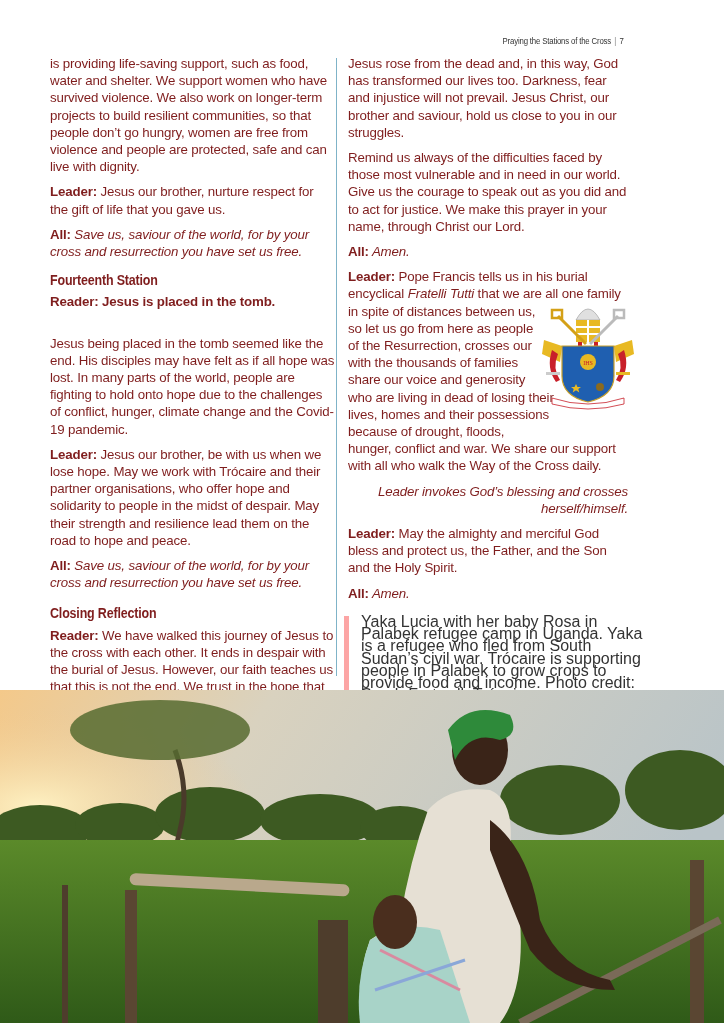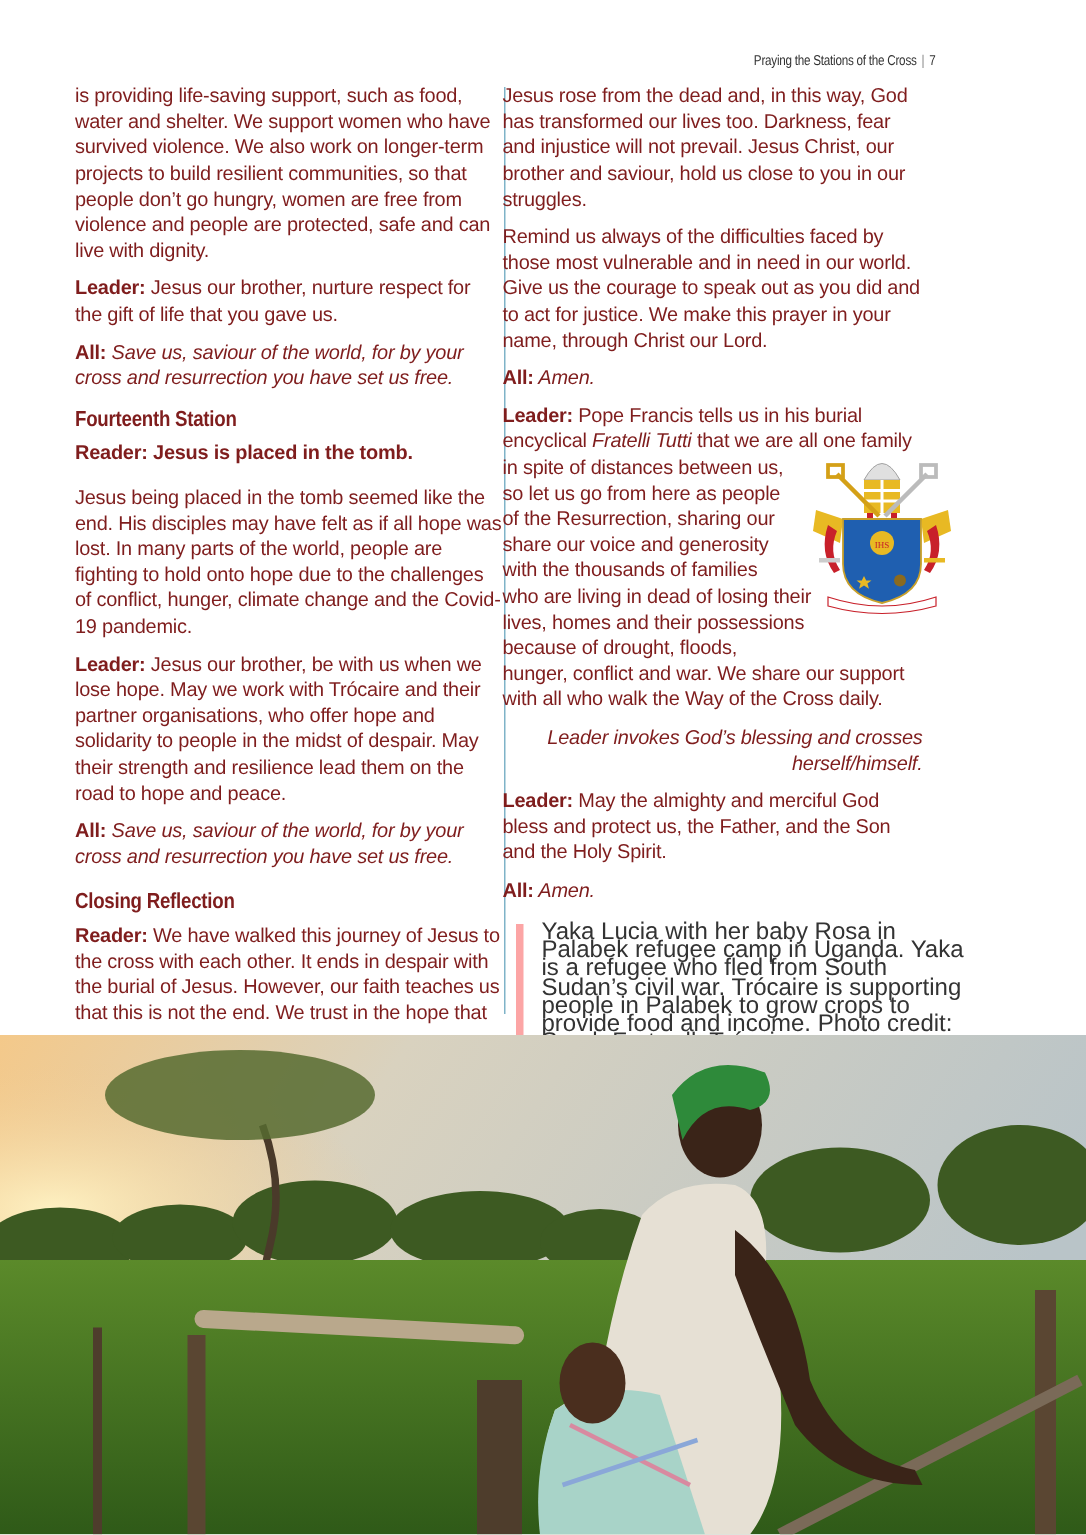--- a/index.html
+++ b/index.html
@@ -21,7 +21,7 @@
     letter-spacing: -0.15px; color: #7f1d1d;
   }
   .col-left { left: 50px; width: 285px; }
-  .col-right { left: 335px; width: 280px; }
+  .col-right { left: 348px; width: 280px; }
   .divider {
     position: absolute; left: 336px; top: 58px; width: 1px; height: 618px;
     background: #7fb3c8;

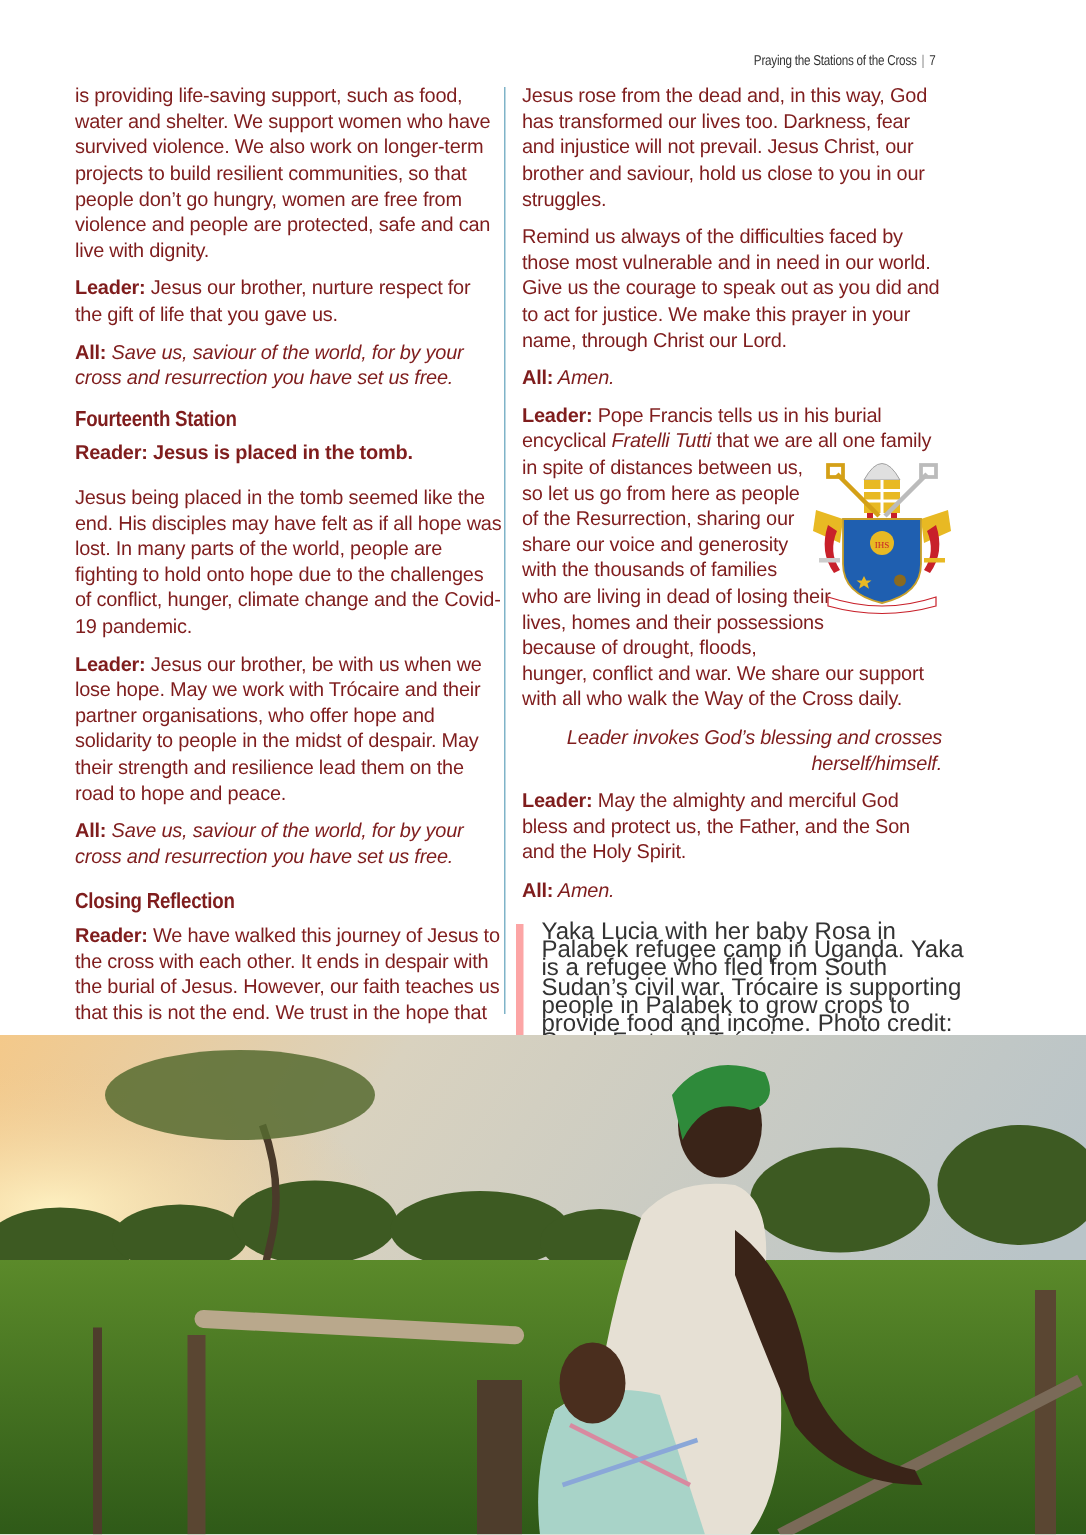--- a/index.html
+++ b/index.html
@@ -34,7 +34,7 @@
     transform: scaleX(0.86); transform-origin: left center; white-space: nowrap;
     letter-spacing: -0.2px;
   }
-  .reader-head { font-weight: bold; margin-bottom: 12px; }
+  .reader-head { font-weight: bold; margin-bottom: 24px; }
   .crest {
     position: absolute; left: 538px; top: 298px; width: 100px; height: 112px;
   }

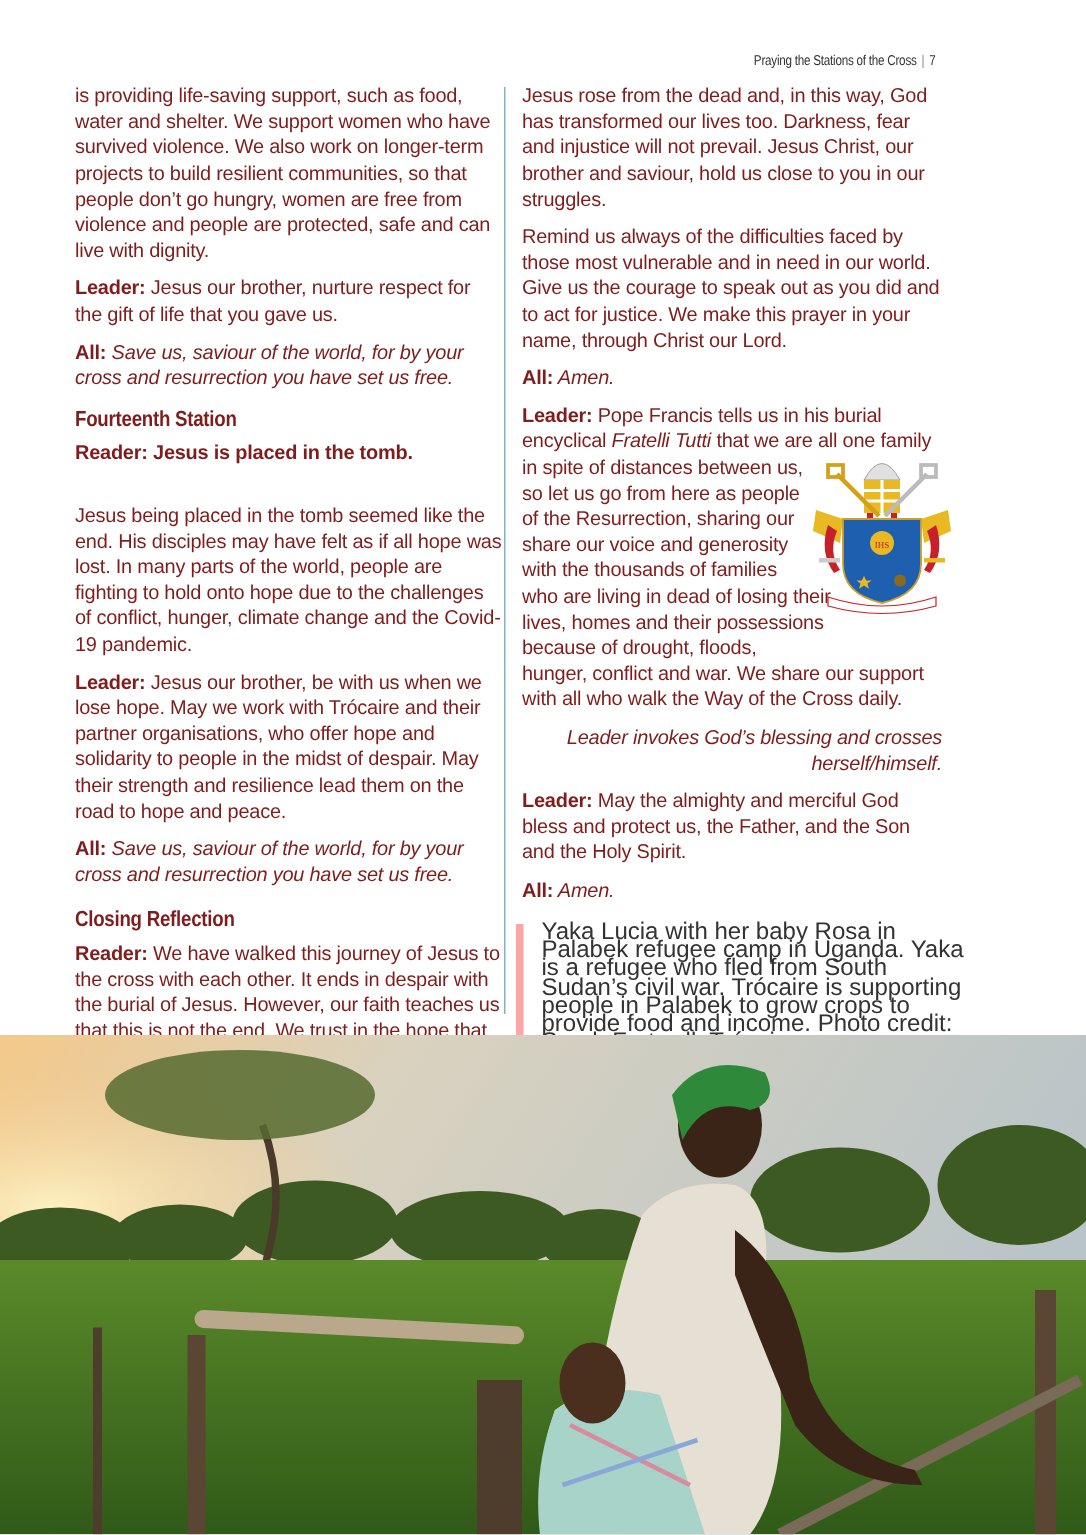--- a/index.html
+++ b/index.html
@@ -82,7 +82,7 @@
     <span class="lbl">Leader:</span><span> Pope Francis tells us in his burial encyclical </span><span class="it">Fratelli Tutti</span><span> that we are all one family</span>
     <span class="wrap-line">in spite of distances between us,</span>
     <span class="wrap-line">so let us go from here as people</span>
-    <span class="wrap-line">of the Resurrection, sharing our</span>
+    <span class="wrap-line">of the Resurrection, crosses our</span>
     <span class="wrap-line">share our voice and generosity</span>
     <span class="wrap-line">with the thousands of families</span>
     <span class="wrap-line">who are living in dead of losing their</span>

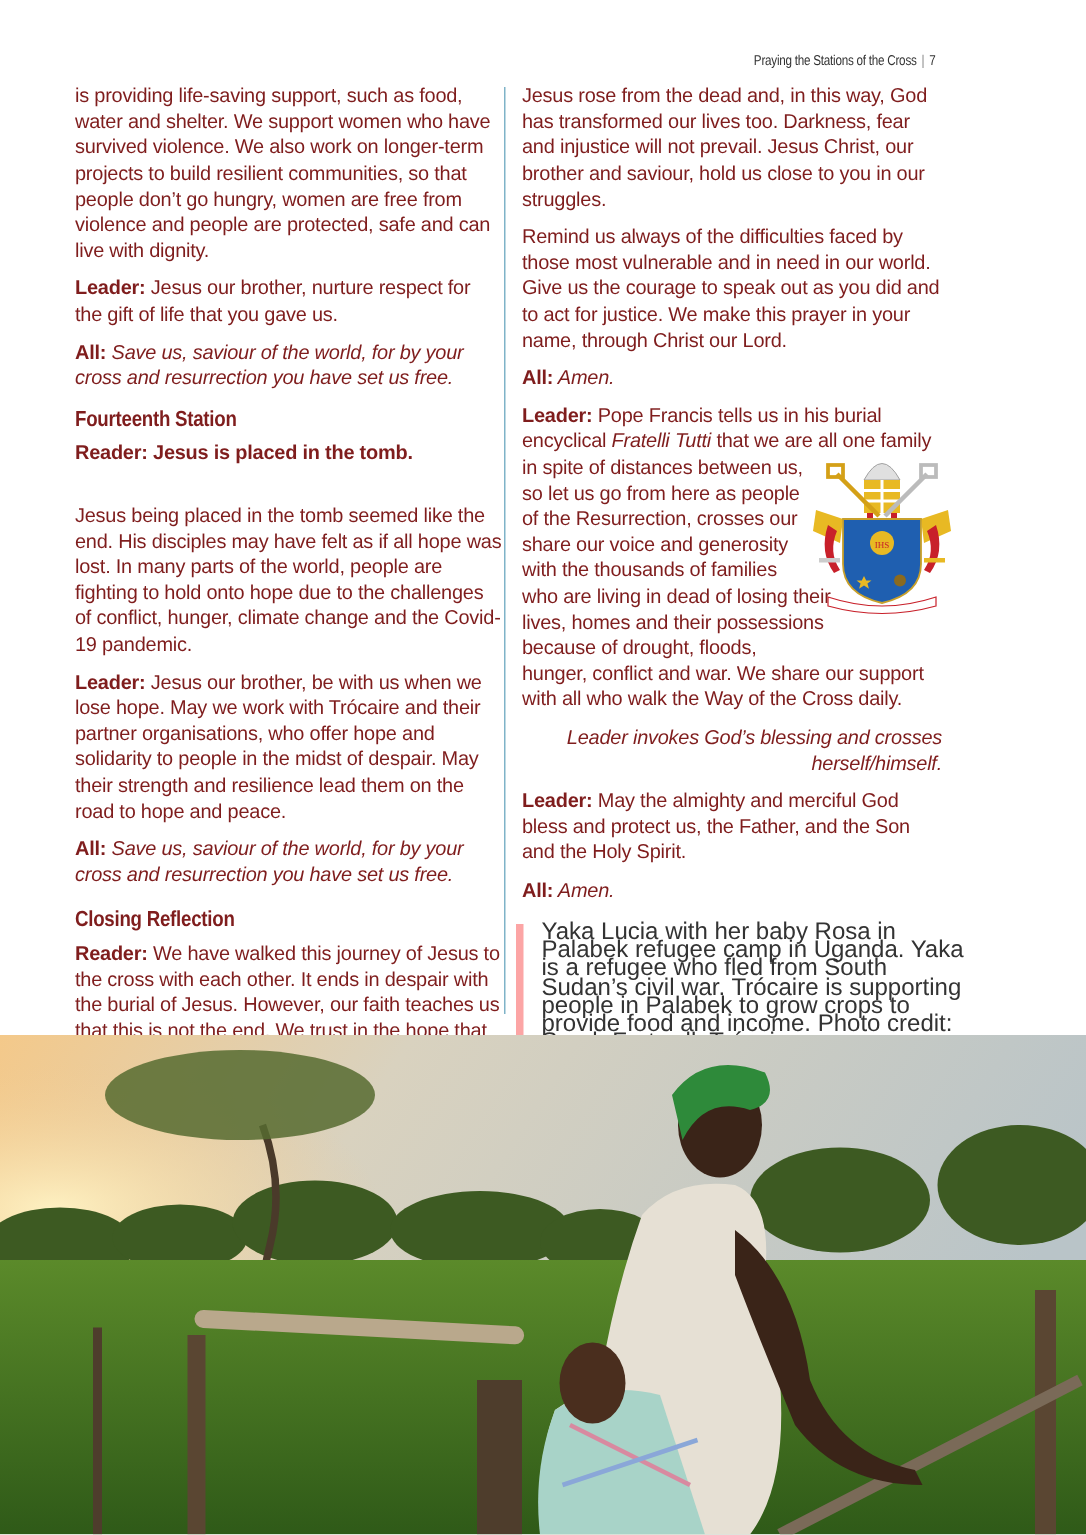--- a/index.html
+++ b/index.html
@@ -83,8 +83,8 @@
     <span class="wrap-line">in spite of distances between us,</span>
     <span class="wrap-line">so let us go from here as people</span>
     <span class="wrap-line">of the Resurrection, crosses our</span>
+    <span class="wrap-line">with the thousands of families</span>
     <span class="wrap-line">share our voice and generosity</span>
-    <span class="wrap-line">with the thousands of families</span>
     <span class="wrap-line">who are living in dead of losing their</span>
     <span class="wrap-line">lives, homes and their possessions</span>
     <span class="wrap-line">because of drought, floods,</span>

